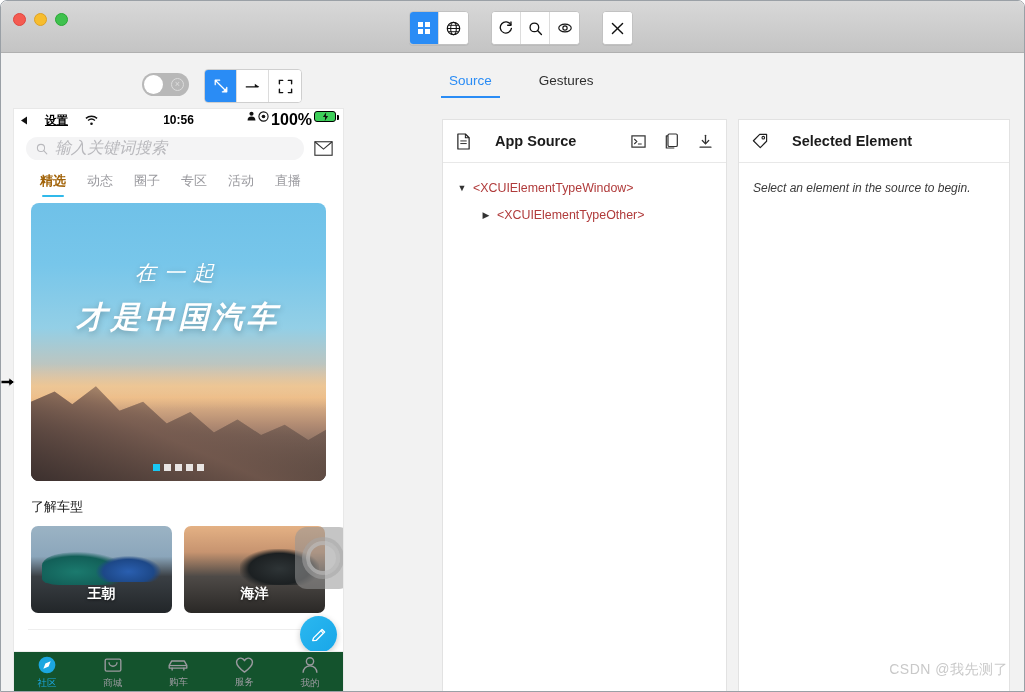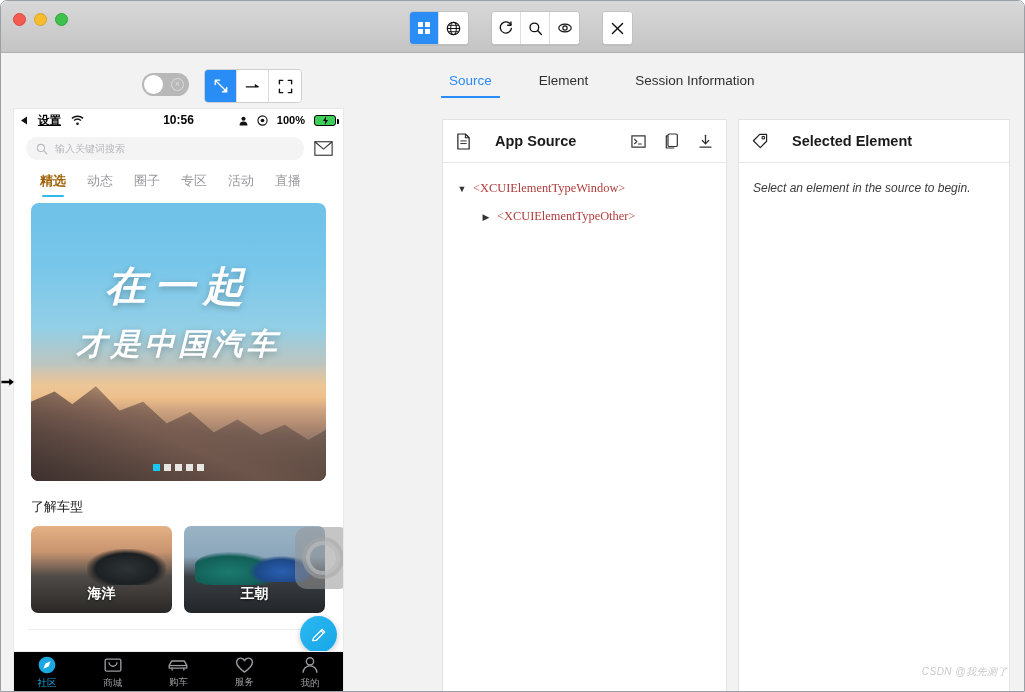--- a/index.html
+++ b/index.html
@@ -332,7 +332,7 @@
 
   <div class="tabs">
     <div class="tab active">Source</div>
-    <div class="tab">Element</div>
+    <div class="tab">Gestures</div>
     <div class="tab">Session Information</div>
   </div>
 

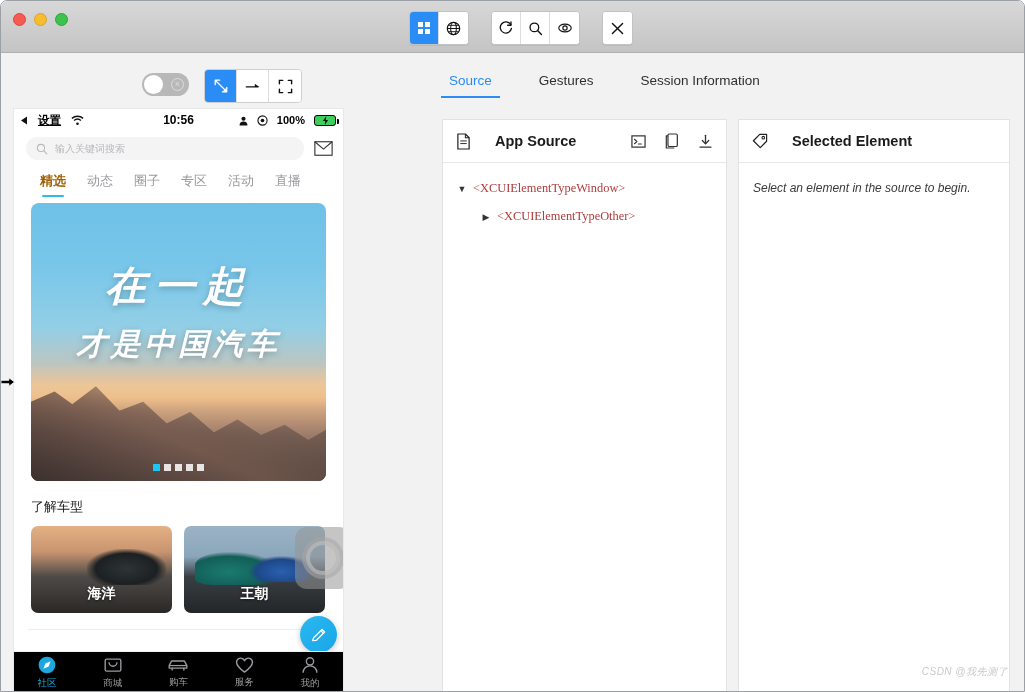--- a/index.html
+++ b/index.html
@@ -333,7 +333,6 @@
   <div class="tabs">
     <div class="tab active">Source</div>
     <div class="tab">Gestures</div>
-    <div class="tab">Session Information</div>
   </div>
 
   <div class="content"></div>

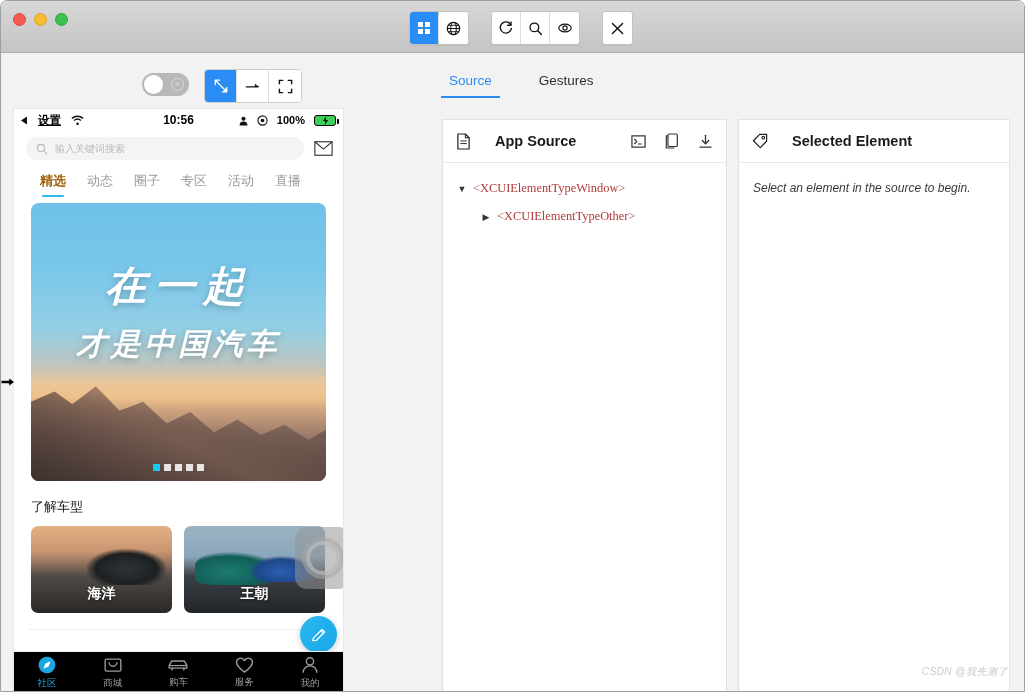--- a/index.html
+++ b/index.html
@@ -105,7 +105,7 @@
     font-size: 11.5px; color: #000; padding: 0 8px 0 6px; position: relative;
     font-weight: bold;
   }
-  .sb-left { display: flex; align-items: center; gap: 10px; text-decoration: underline; }
+  .sb-left { display: flex; align-items: center; gap: 17px; text-decoration: underline; }
   .sb-time { position: absolute; left: 0; right: 0; text-align: center; font-size: 12px; font-weight: bold; }
   .sb-right { position: absolute; right: 7px; display: flex; align-items: flex-end; gap: 9px; font-size: 11px; }
   .battery {

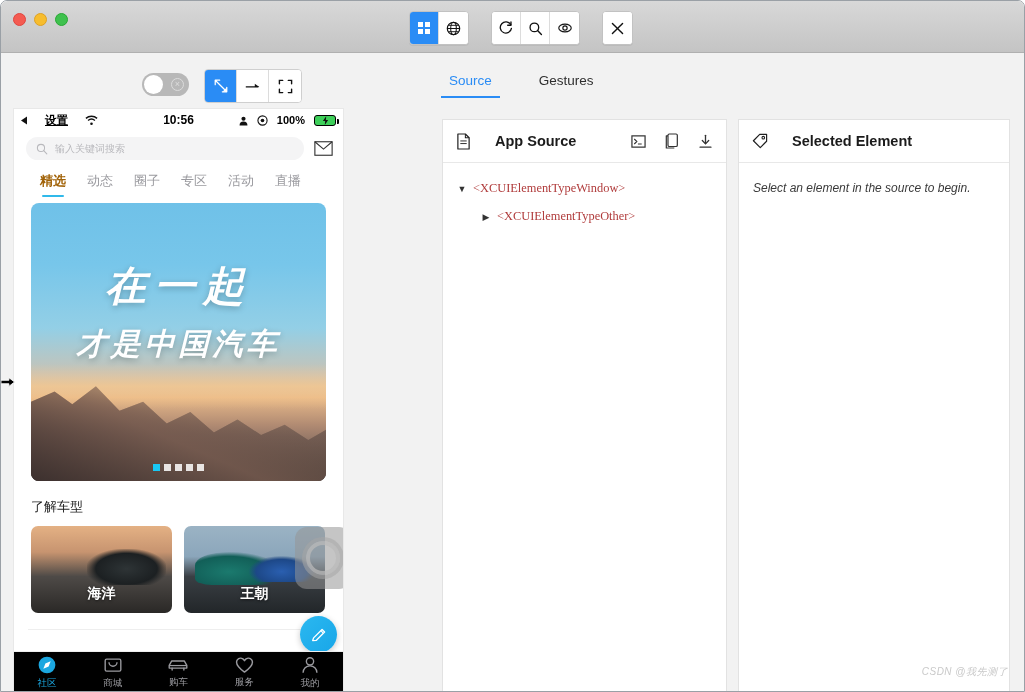--- a/index.html
+++ b/index.html
@@ -107,7 +107,7 @@
   }
   .sb-left { display: flex; align-items: center; gap: 17px; text-decoration: underline; }
   .sb-time { position: absolute; left: 0; right: 0; text-align: center; font-size: 12px; font-weight: bold; }
-  .sb-right { position: absolute; right: 7px; display: flex; align-items: flex-end; gap: 9px; font-size: 11px; }
+  .sb-right { position: absolute; right: 7px; display: flex; align-items: flex-start; gap: 2px; font-size: 16px; }
   .battery {
     width: 22px; height: 11px; border: 1.2px solid #000; border-radius: 3px;
     position: relative; background: #3ecf5a; display:flex; align-items:center; justify-content:center;

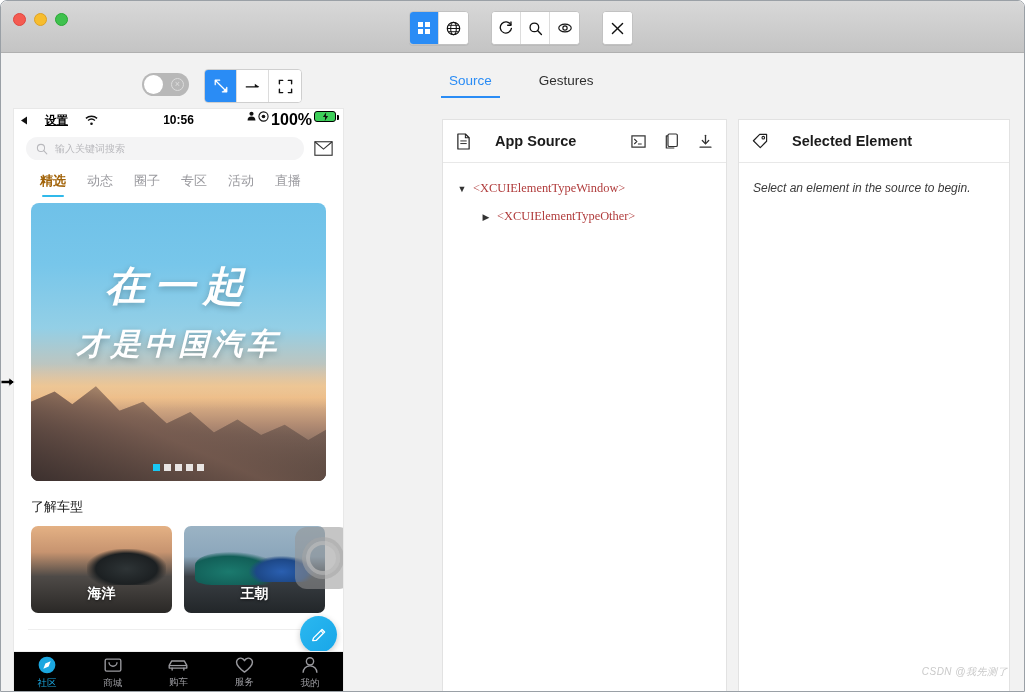--- a/index.html
+++ b/index.html
@@ -122,7 +122,7 @@
     flex: 1; height: 23px; background: #f4f4f5; border-radius: 12px;
     display: flex; align-items: center; padding: 0 10px; gap: 7px;
   }
-  .searchbox .ph { font-size: 10px; color: #b9b9bd; }
+  .searchbox .ph { font-size: 16px; color: #b9b9bd; font-style: italic; }
 
   .navtabs { display: flex; gap: 21px; padding: 6px 0 0 26px; }
   .navtab { font-size: 13px; color: #9a9a9f; position: relative; padding-bottom: 7px; cursor:pointer; }

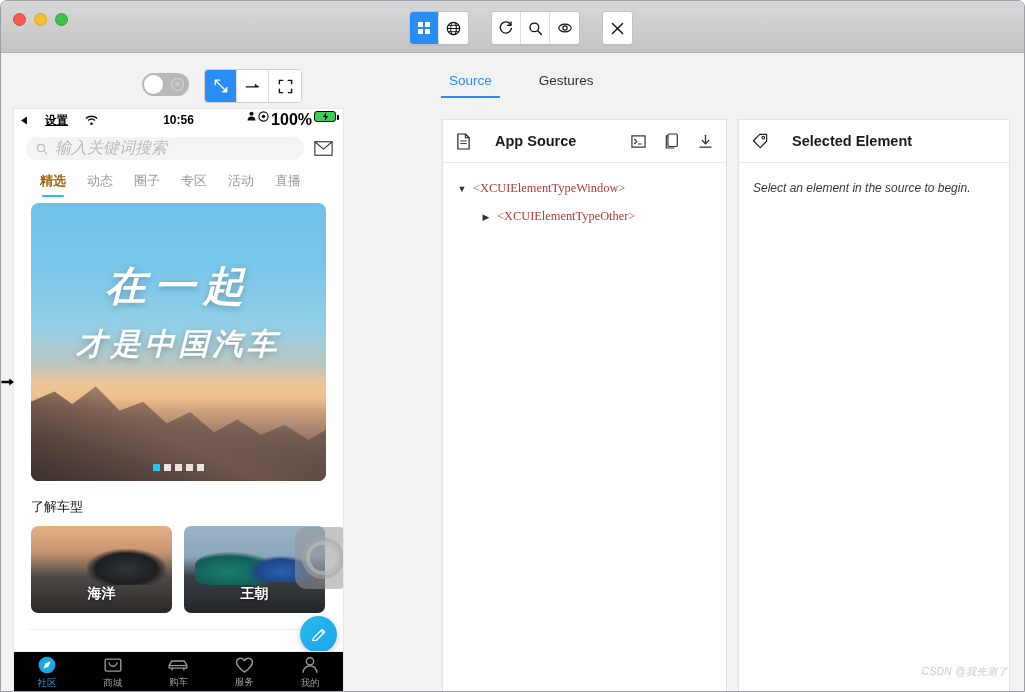--- a/index.html
+++ b/index.html
@@ -230,7 +230,7 @@
   .tree-row { display: flex; align-items: center; gap: 6px; font-size: 12.4px; margin-bottom: 13px; }
   .tree-row.lvl2 { padding-left: 24px; }
   .caret { width: 10px; display: flex; align-items: center; justify-content: center; cursor: pointer; color: #333; font-size: 9px; }
-  .node-text { color: #b03b3b; font-family: Liberation Serif, serif; }
+  .node-text { color: #b03b3b; font-family: Liberation Sans, sans-serif; }
   .empty-note { font-size: 12px; color: #3a3a3a; font-style: italic; }
 
   .watermark {

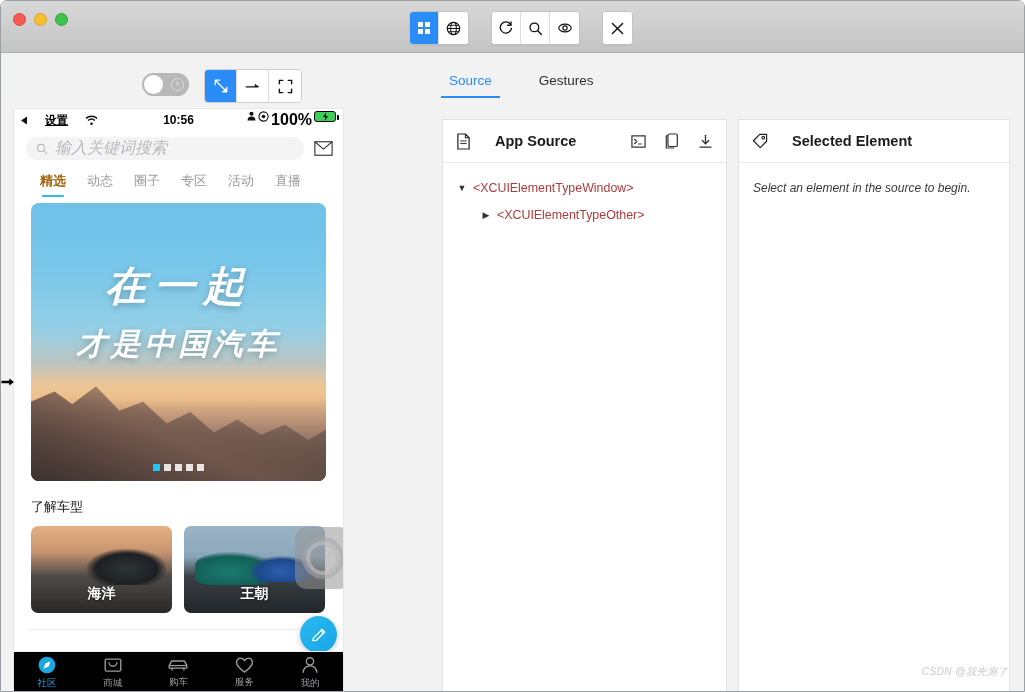--- a/index.html
+++ b/index.html
@@ -152,7 +152,7 @@
     color: #fff; font-family: "Liberation Serif", serif;
     text-shadow: 0 2px 6px rgba(0,0,0,0.25);
   }
-  .bt1 { font-size: 41px; letter-spacing: 8px; font-weight: bold; font-style: italic; }
+  .bt1 { font-size: 21px; letter-spacing: 8px; font-weight: normal; font-style: italic; }
   .bt2 { font-size: 30px; letter-spacing: 4px; font-weight: bold; font-style: italic; margin-top: 10px; }
   .dots { position: absolute; left: 0; right: 0; bottom: 10px; display: flex; justify-content: center; gap: 4px; }
   .sqdot { width: 7px; height: 7px; background: rgba(255,255,255,0.85); }

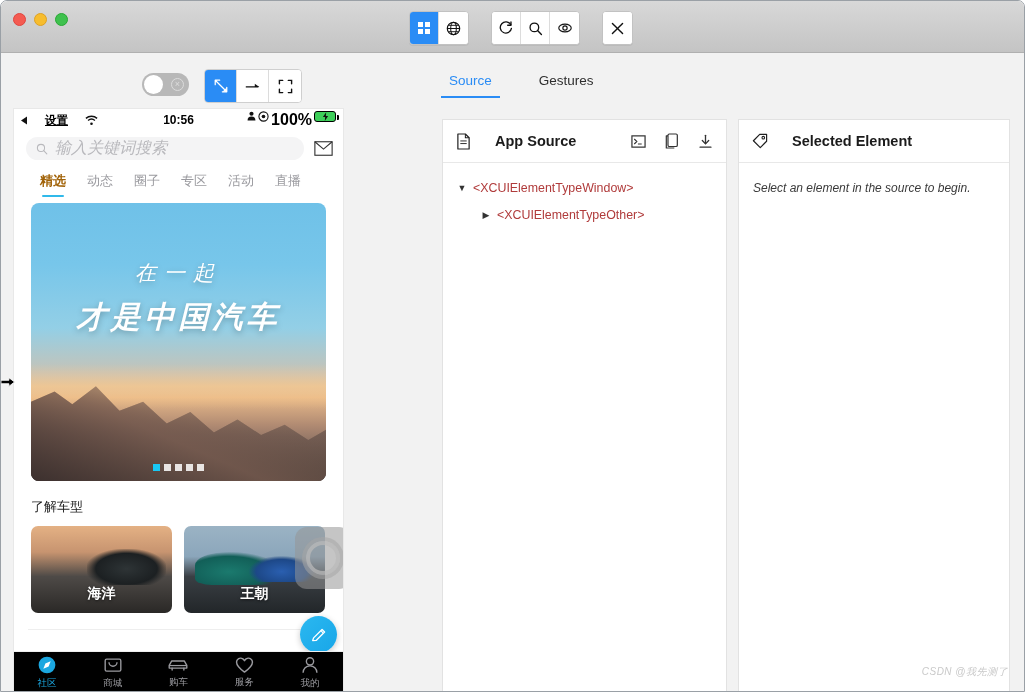--- a/index.html
+++ b/index.html
@@ -412,14 +412,14 @@
     <div class="section-title">了解车型</div>
 
     <div class="cards">
-      <div class="card b">
-        <div class="car-dark"></div>
-        <div class="card-label">海洋</div>
-      </div>
       <div class="card a">
         <div class="car-silhouette"></div>
         <div class="car-silhouette2"></div>
         <div class="card-label">王朝</div>
+      </div>
+      <div class="card b">
+        <div class="car-dark"></div>
+        <div class="card-label">海洋</div>
       </div>
     </div>
 

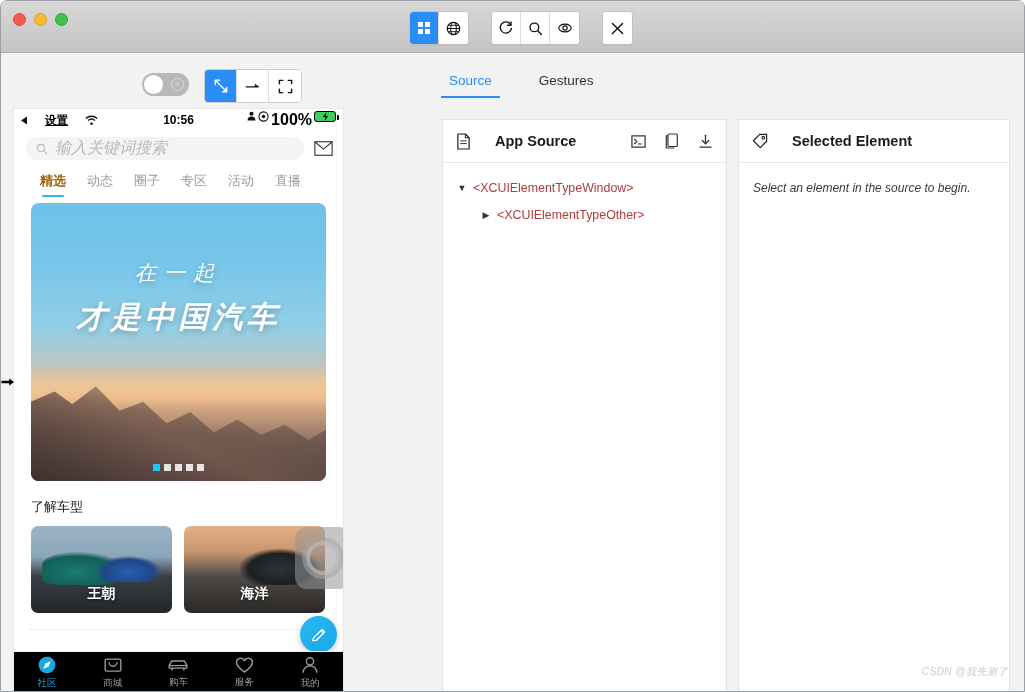--- a/index.html
+++ b/index.html
@@ -235,7 +235,7 @@
 
   .watermark {
     position: absolute; right: 16px; bottom: 12px;
-    font-size: 10px; color: #c9c9c9; letter-spacing: 0.5px; font-style: italic;
+    font-size: 14px; color: #c9c9c9; letter-spacing: 0.5px;
   }
 </style>
 </head>

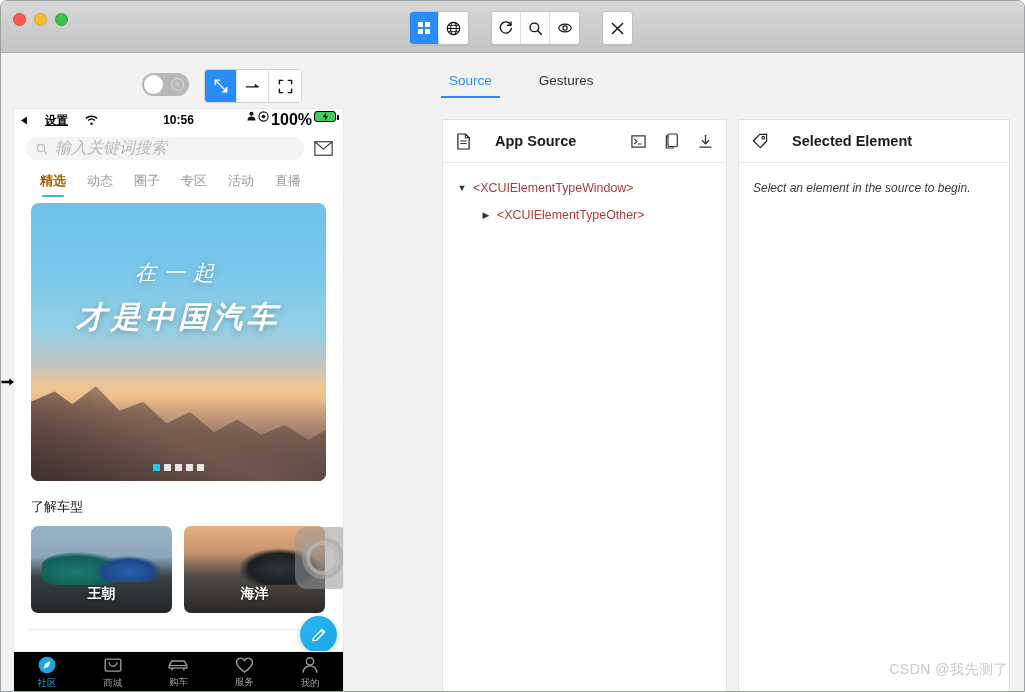--- a/index.html
+++ b/index.html
@@ -205,7 +205,7 @@
 
   .tabbar {
     position: absolute; left: 0; bottom: 0; width: 100%; height: 41px;
-    background: #000000; border-top: 1px solid #eee; display: flex;
+    background: #14532d; border-top: 1px solid #eee; display: flex;
   }
   .tbitem { flex: 1; display: flex; flex-direction: column; align-items: center; justify-content: center; gap: 2px; cursor:pointer; }
   .tbitem .lbl { font-size: 9.5px; color: #9a9a9f; }

